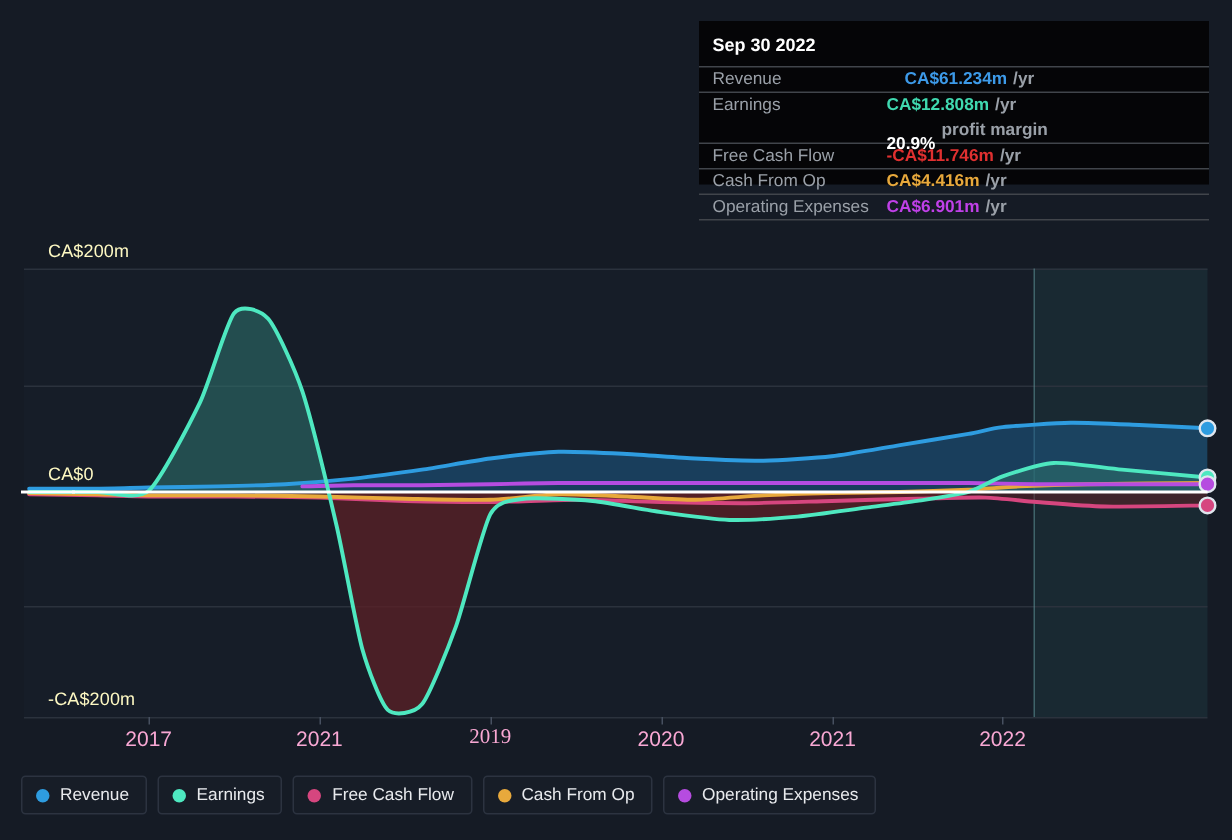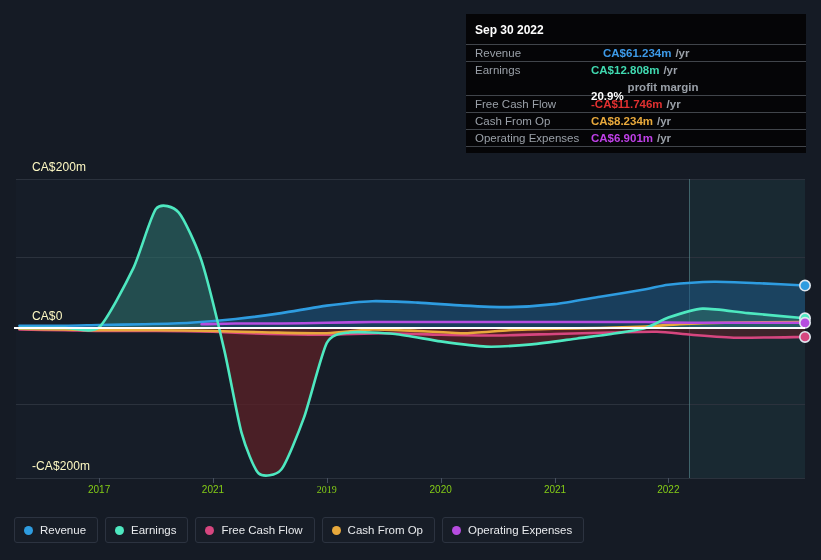--- a/index.html
+++ b/index.html
@@ -65,7 +65,7 @@
   
   .tooltip {
     position: absolute; left: 466px; top: 14px;
-    width: 340px; height: 139px;
+    width: 340px; height: 109px;
     background: #050507;
     padding: 9px 0 0 0;
   }

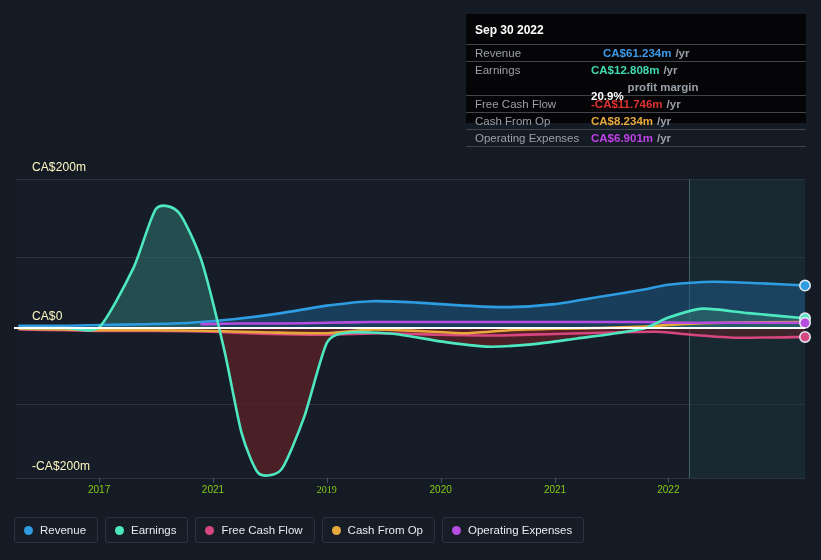--- a/index.html
+++ b/index.html
@@ -200,7 +200,7 @@
         </div>
         <div class="tt-row">
           <span class="lbl">Cash From Op</span>
-          <span class="val" style="color: rgb(232, 169, 60);">CA$8.234m</span>
+          <span class="val" style="color: rgb(232, 169, 60);">CA$4.416m</span>
           <span class="unit">/yr</span>
         </div>
         <div class="tt-row">

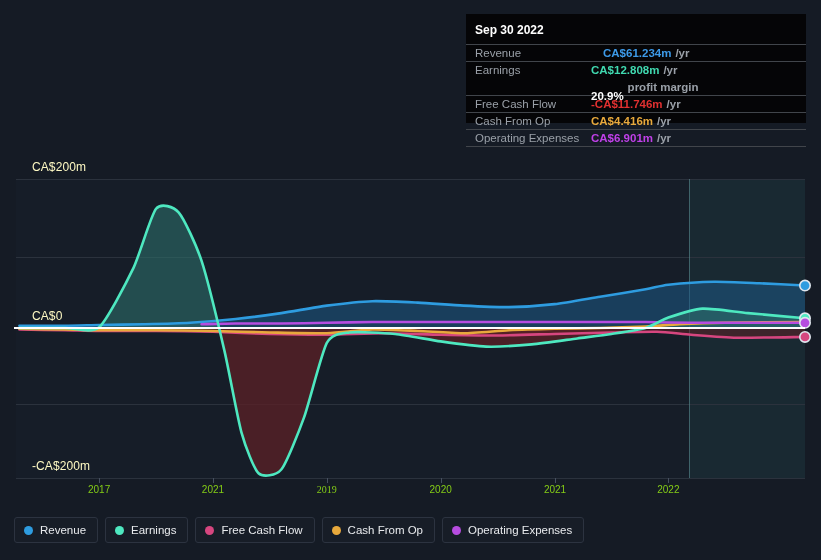--- a/index.html
+++ b/index.html
@@ -50,7 +50,7 @@
   }
   .x-label {
     position: absolute; top: 484px;
-    color: #84cc16; font-size: 10px;
+    color: #f9a8d4; font-size: 14px;
     transform: translateX(-50%);
     white-space: nowrap;
   }

